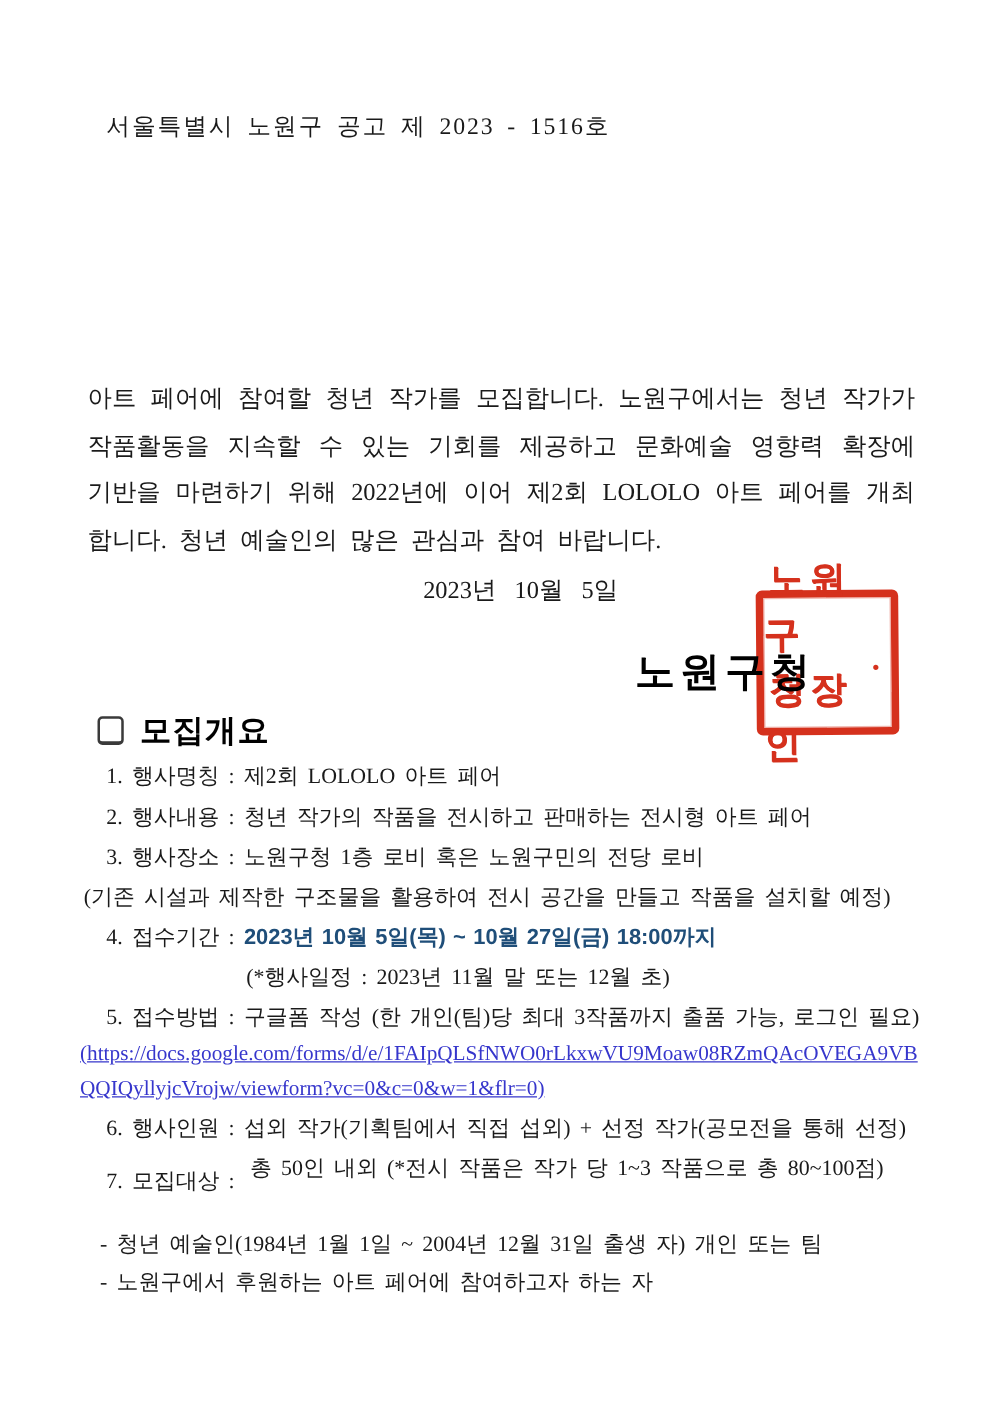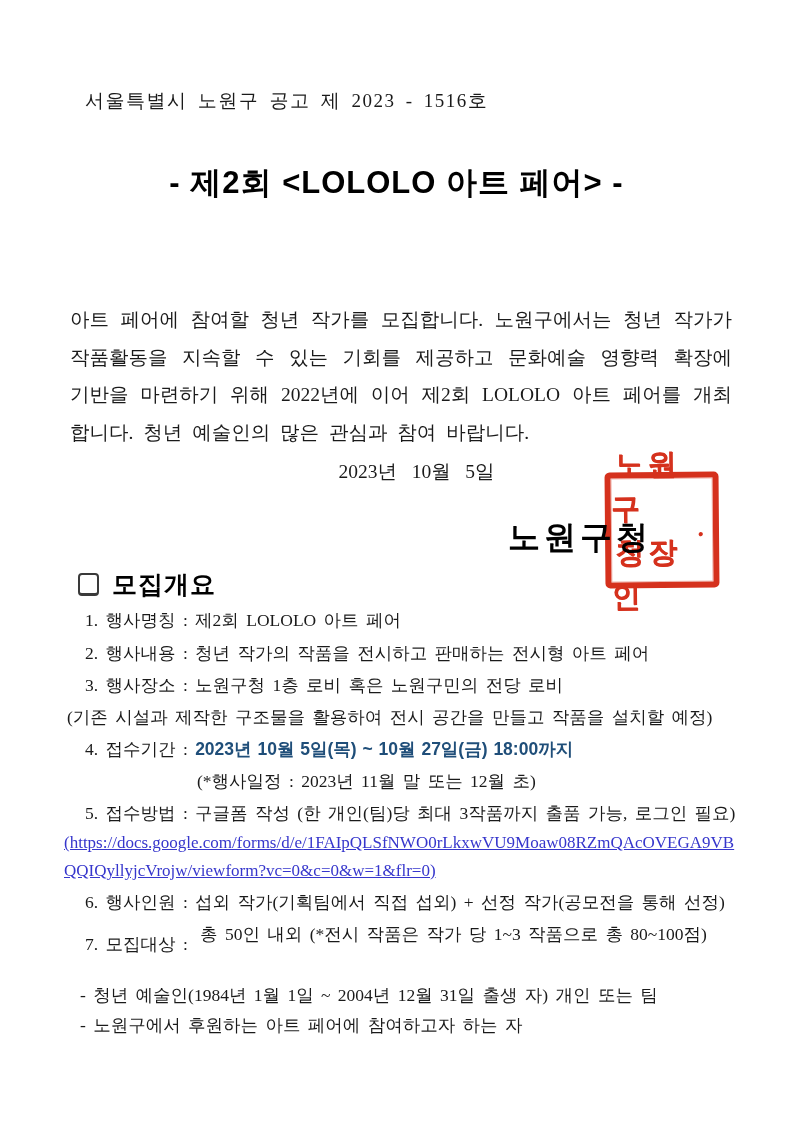--- a/index.html
+++ b/index.html
@@ -148,7 +148,6 @@
   <div class="doc-number">서울특별시 노원구 공고 제 2023 - 1516호</div>
 
   <div class="title-block">
-    <div>- 제2회 &lt;LOLOLO 아트 페어&gt; -</div>
   </div>
 
   <div class="intro">

